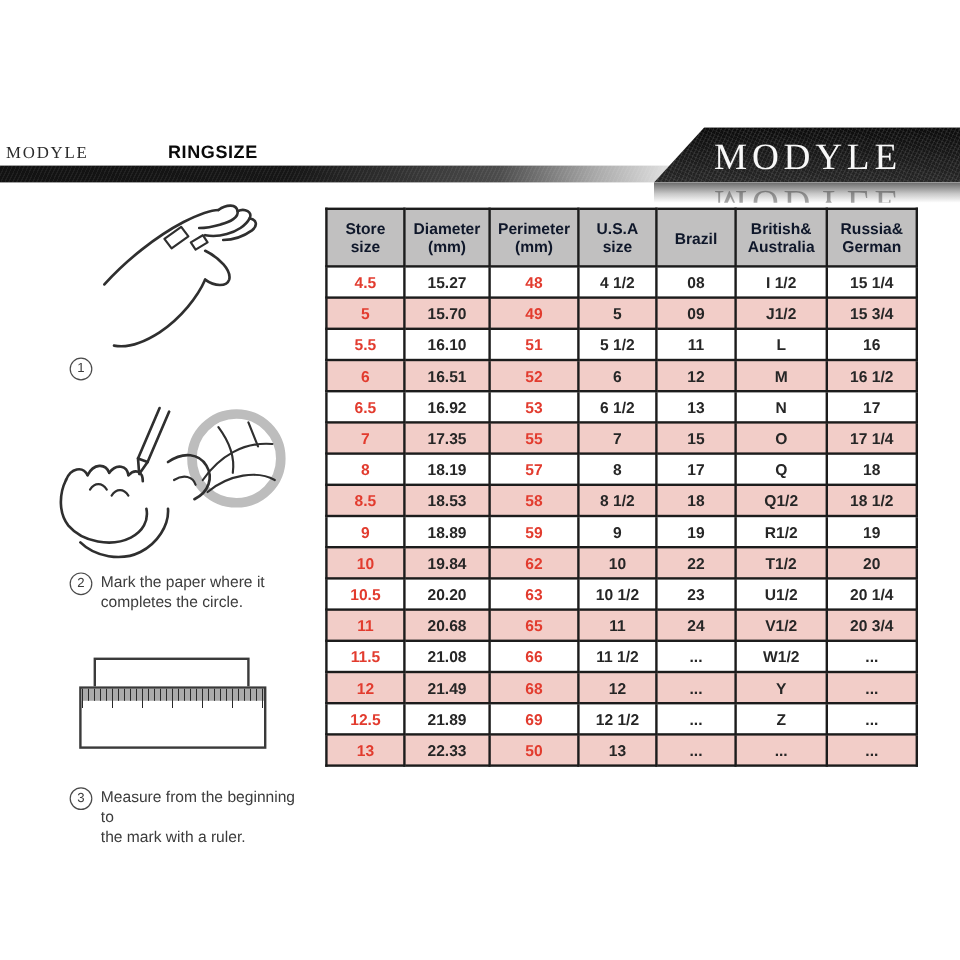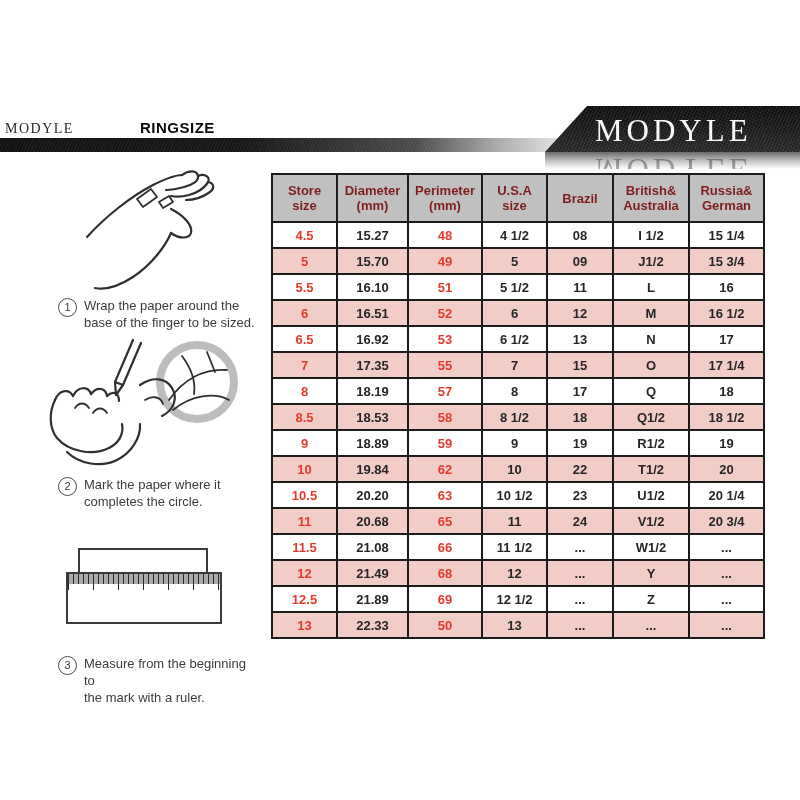--- a/index.html
+++ b/index.html
@@ -54,7 +54,7 @@
     table-layout:fixed;font-family:"Liberation Sans",sans-serif;}
   table.size th,table.size td{border:2px solid var(--border);text-align:center;vertical-align:middle;
     font-weight:700;padding:0;}
-  table.size th{background:var(--header-bg);color:#7f1d1d;font-size:13px;line-height:15px;
+  table.size th{background:var(--header-bg);color:#0f172a;font-size:13px;line-height:15px;
     height:42px;padding:2px 1px;}
   table.size td{height:24px;font-size:13px;color:#262626;background:#fff;}
   table.size tbody tr:nth-child(even) td{background:var(--pink);}

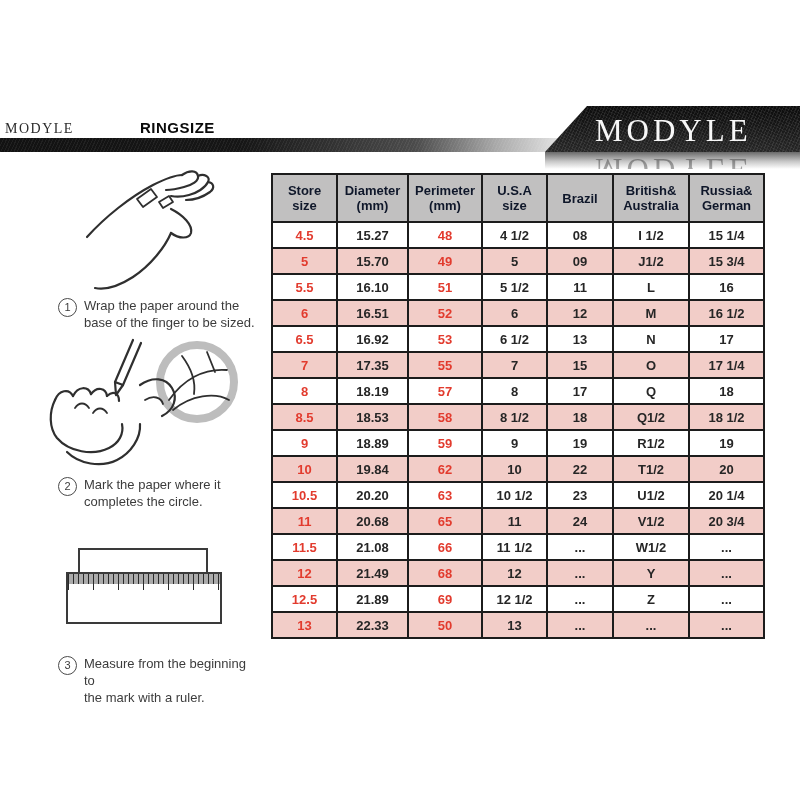--- a/index.html
+++ b/index.html
@@ -90,7 +90,6 @@
 
   <div class="step" style="left:58px;top:297px;">
     <span class="stepnum">1</span>
-    <span class="steptext"><span>Wrap the paper around the</span><br><span>base of the finger to be sized.</span></span>
   </div>
 
   <div class="ill" style="left:45px;top:338px;">

